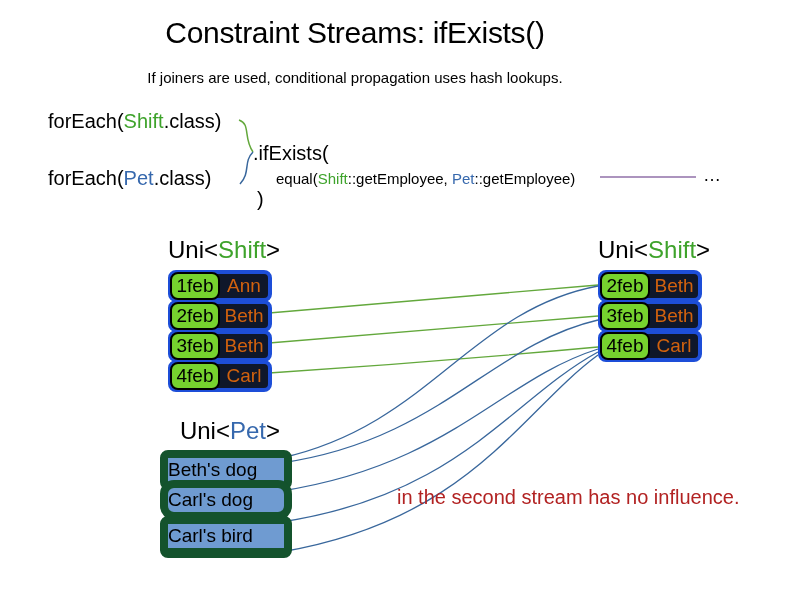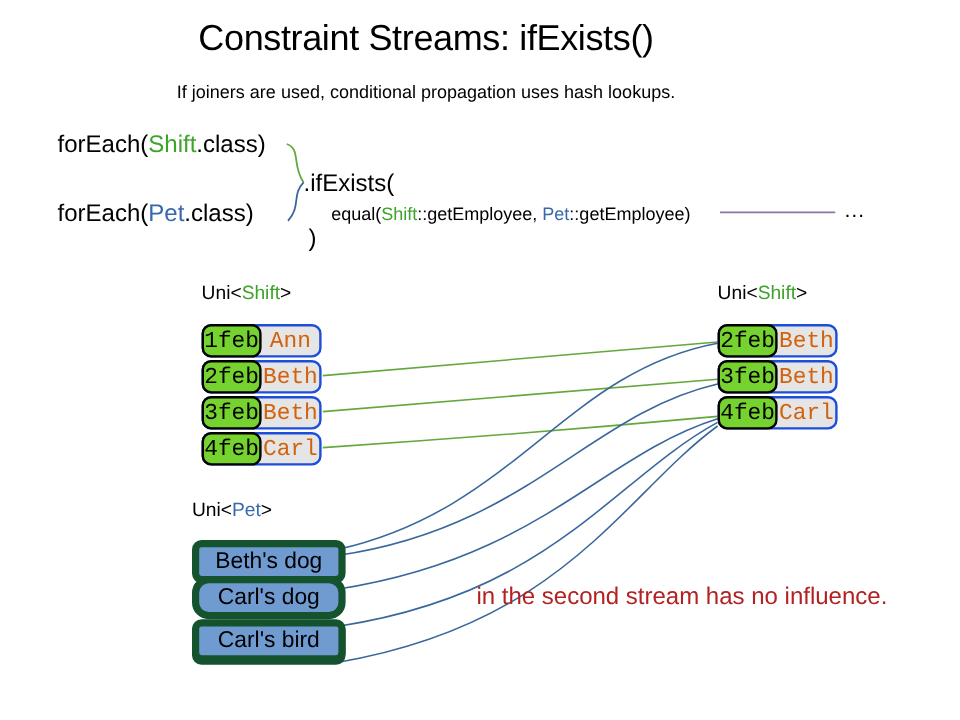--- a/index.html
+++ b/index.html
@@ -14,7 +14,7 @@
   .code-small{font-size:15px;white-space:pre;}
   .green-t{color:#3ea32b;}
   .blue-t{color:#3668ad;}
-  .uni-label{font-size:16px;text-align:left;}
+  .uni-label{font-size:24px;text-align:right;}
   .shift-row{width:96px;height:24px;background:#e5e5e5;border:2px solid #1d4ed8;border-radius:8px;font-family:Liberation Mono, monospace;}
   .date-cell{position:absolute;left:-2px;top:-2px;width:46px;height:24px;background:#76d22e;
              border:2px solid #000;border-radius:8px;text-align:center;font-size:19px;line-height:24px;}

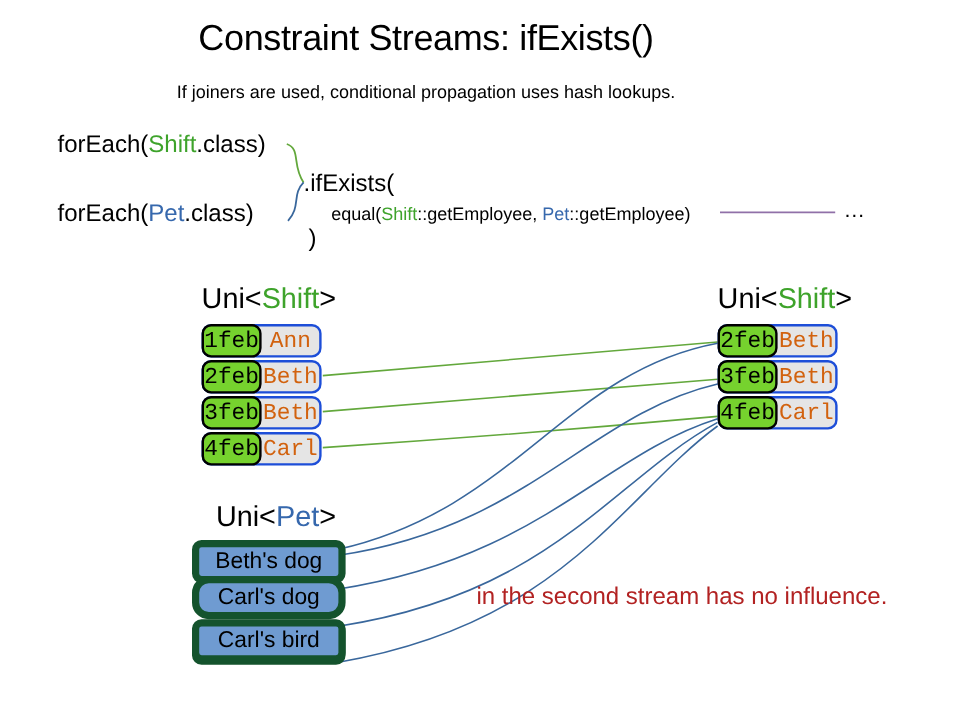--- a/index.html
+++ b/index.html
@@ -15,7 +15,7 @@
   .green-t{color:#3ea32b;}
   .blue-t{color:#3668ad;}
   .uni-label{font-size:24px;text-align:right;}
-  .shift-row{width:96px;height:24px;background:#e5e5e5;border:2px solid #1d4ed8;border-radius:8px;font-family:Liberation Mono, monospace;}
+  .shift-row{width:96px;height:24px;background:#0f172a;border:4px solid #1d4ed8;border-radius:8px;}
   .date-cell{position:absolute;left:-2px;top:-2px;width:46px;height:24px;background:#76d22e;
              border:2px solid #000;border-radius:8px;text-align:center;font-size:19px;line-height:24px;}
   .name-cell{position:absolute;left:48px;top:0;width:48px;height:24px;text-align:center;

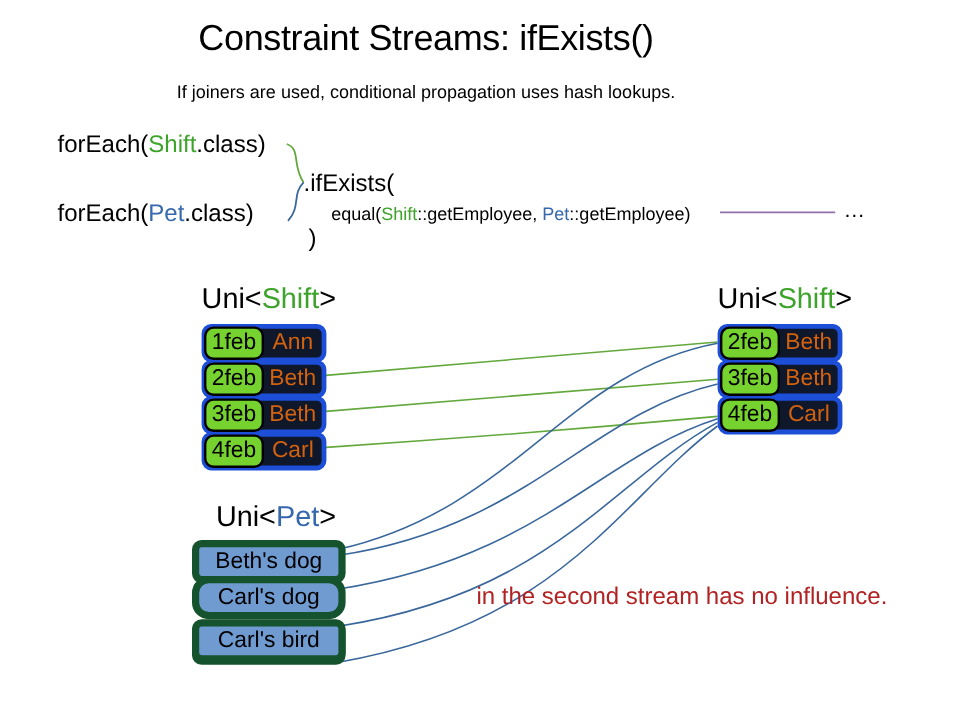--- a/index.html
+++ b/index.html
@@ -20,8 +20,8 @@
              border:2px solid #000;border-radius:8px;text-align:center;font-size:19px;line-height:24px;}
   .name-cell{position:absolute;left:48px;top:0;width:48px;height:24px;text-align:center;
              font-size:19px;line-height:24px;color:#d2620e;}
-  .pet-box{width:116px;height:24px;background:#6f9bd1;border:6px solid #14532d;border-radius:8px;
-           text-align:center;font-size:19px;line-height:24px;}
+  .pet-box{width:116px;height:24px;background:#6f9bd1;border:8px solid #14532d;border-radius:8px;
+           font-size:19px;line-height:24px;}
   .red-note{font-size:20px;line-height:26px;color:#b22222;}
   .ellipsis{font-size:18px;letter-spacing:1px;}
 </style>

